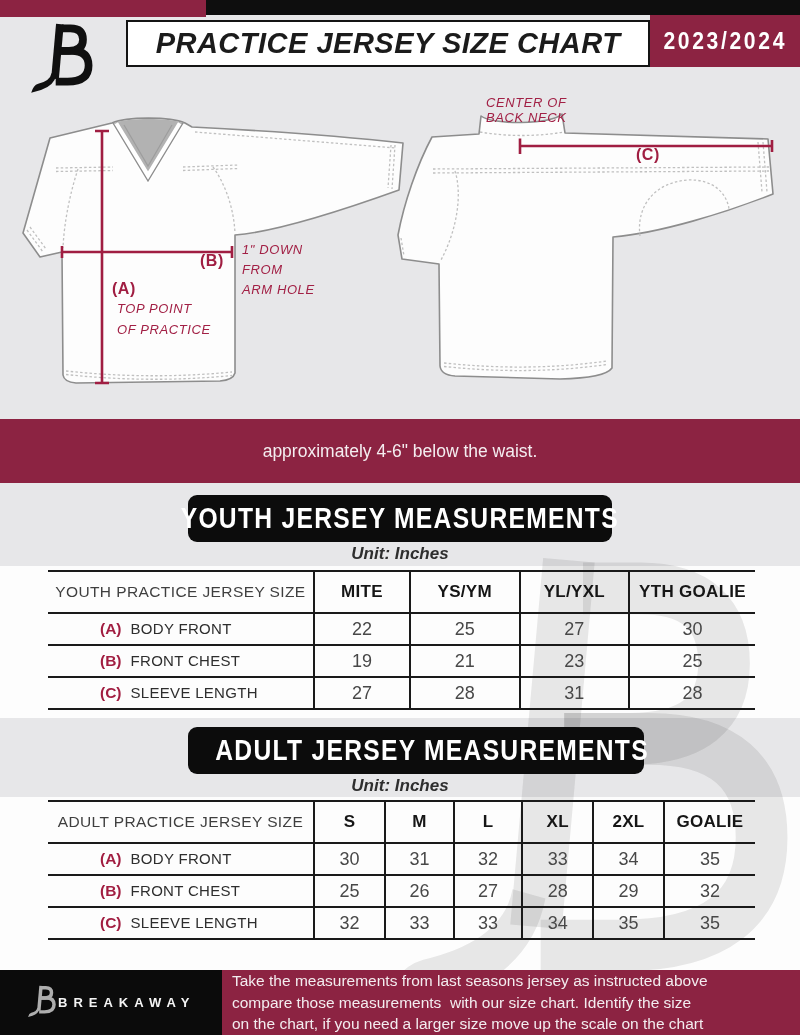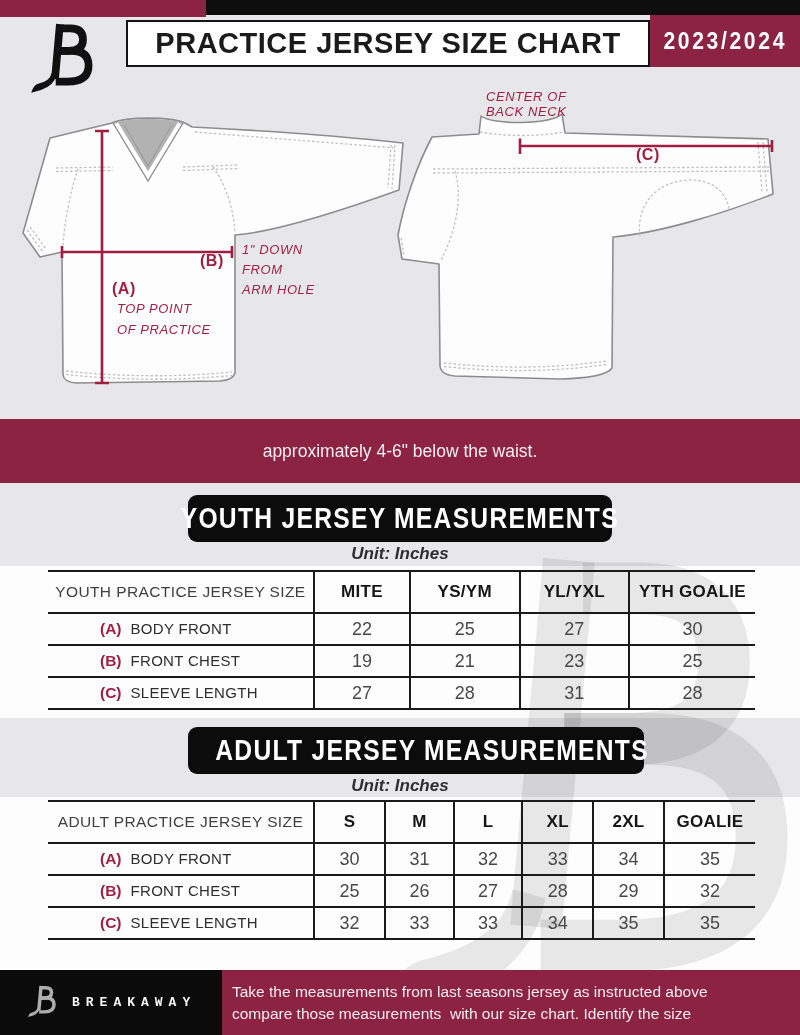--- a/index.html
+++ b/index.html
@@ -11,7 +11,7 @@
   .strip-maroon{left:0;top:0;width:206px;height:17px;background:#8c2342;}
   .strip-black{left:206px;top:0;width:594px;height:15px;background:#0e0e0e;}
   .title-box{left:126px;top:20px;width:520px;height:43px;background:#ffffff;
-             border:2px solid #141414;display:flex;align-items:center;justify-content:center;}
+             border:2px solid #141414;display:flex;align-items:center;justify-content:center;font-style:italic;}
   .title-box span{font-size:29px;font-weight:800;color:#1b1b1b;letter-spacing:.5px;white-space:nowrap;}
   .season-box{left:650px;top:15px;width:150px;height:52px;background:#8c2342;
               display:flex;align-items:center;justify-content:center;}

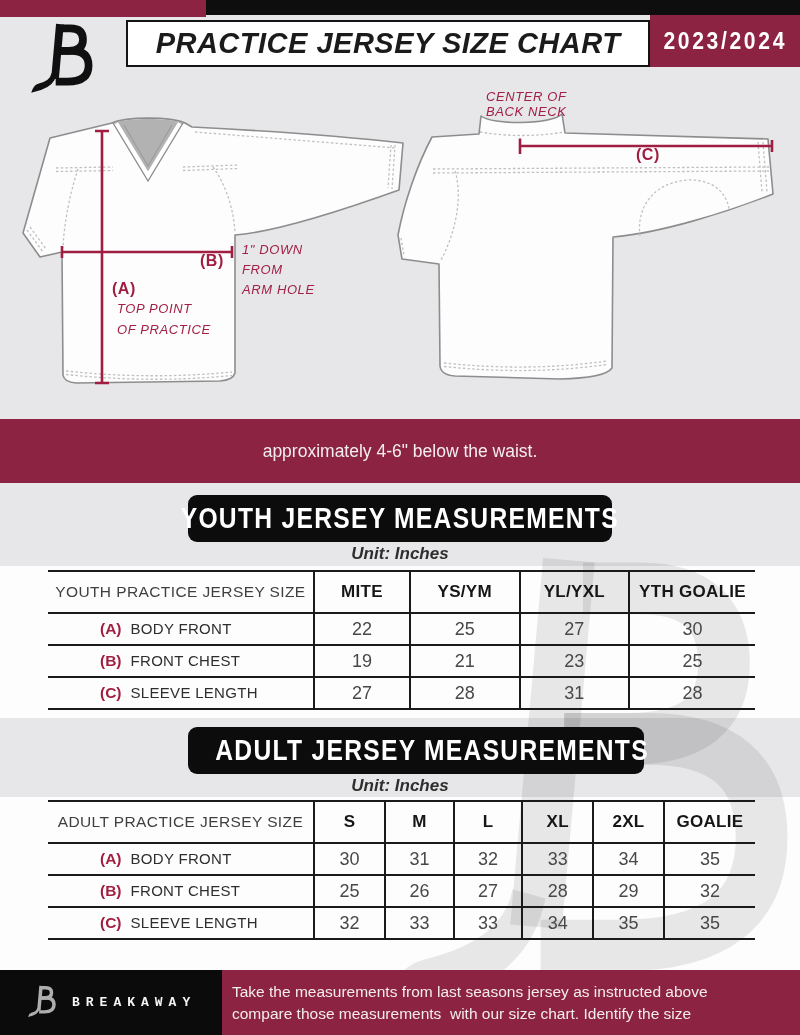--- a/index.html
+++ b/index.html
@@ -31,7 +31,7 @@
   .dlabel{color:#a22045;font-style:italic;font-size:13px;letter-spacing:.6px;
           font-weight:500;line-height:20px;white-space:pre;}
   .dkey{color:#a01e42;font-weight:800;font-size:16px;font-style:normal;letter-spacing:.5px;}
-  .lbl-c-desc{left:486px;top:89px;line-height:15px;text-align:center;}
+  .lbl-c-desc{left:486px;top:95px;line-height:15px;text-align:center;}
   .lbl-c{left:636px;top:146px;}
   .lbl-b{left:200px;top:252px;}
   .lbl-b-desc{left:242px;top:240px;}

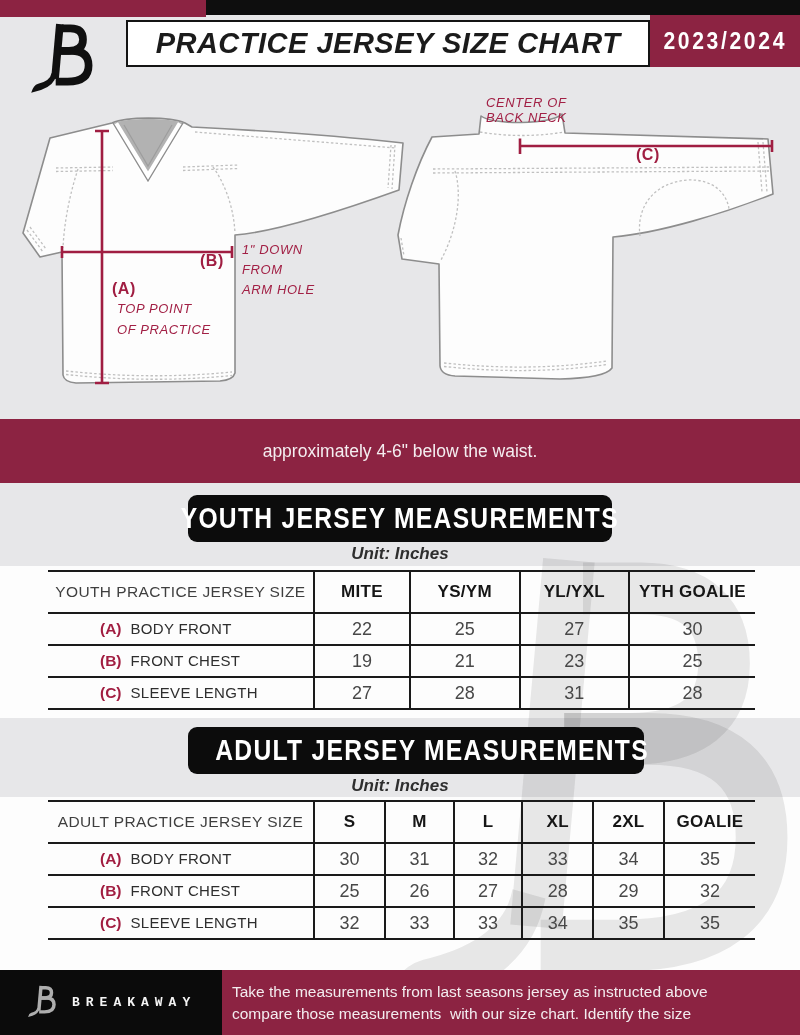--- a/index.html
+++ b/index.html
@@ -78,7 +78,7 @@
   .foot-black{left:0;top:970px;width:222px;height:65px;background:#0b0b0b;
               display:flex;align-items:center;}
   .logo-footer{width:32px;height:38px;margin-left:26px;color:#aeaeae;}
-  .brand{color:#f4f4f4;font-size:13px;font-weight:700;letter-spacing:6px;margin-left:14px;white-space:nowrap;font-family:Liberation Mono, monospace;}
+  .brand{color:#f4f4f4;font-size:13px;font-weight:700;letter-spacing:6px;white-space:nowrap;}
   .foot-maroon{left:222px;top:970px;width:578px;height:65px;background:#8c2342;
                display:flex;flex-direction:column;justify-content:center;padding-left:10px;box-sizing:border-box;}
   .foot-maroon div{color:#f3ecef;font-size:15.5px;line-height:21.5px;white-space:pre;}

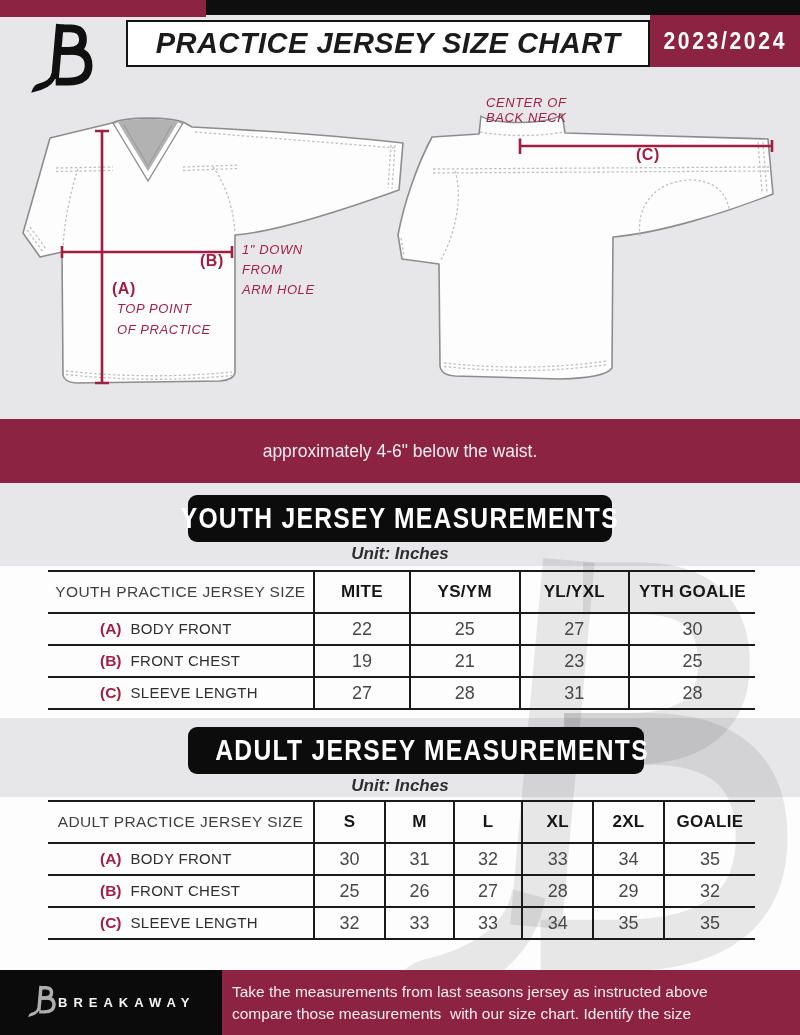--- a/index.html
+++ b/index.html
@@ -286,6 +286,7 @@
 <div class="abs foot-maroon">
   <div>Take the measurements from last seasons jersey as instructed above</div>
   <div>compare those measurements  with our size chart. Identify the size</div>
+  <div>on the chart, if you need a larger size move up the scale on the chart</div>
 </div>
 
 </body></html>

